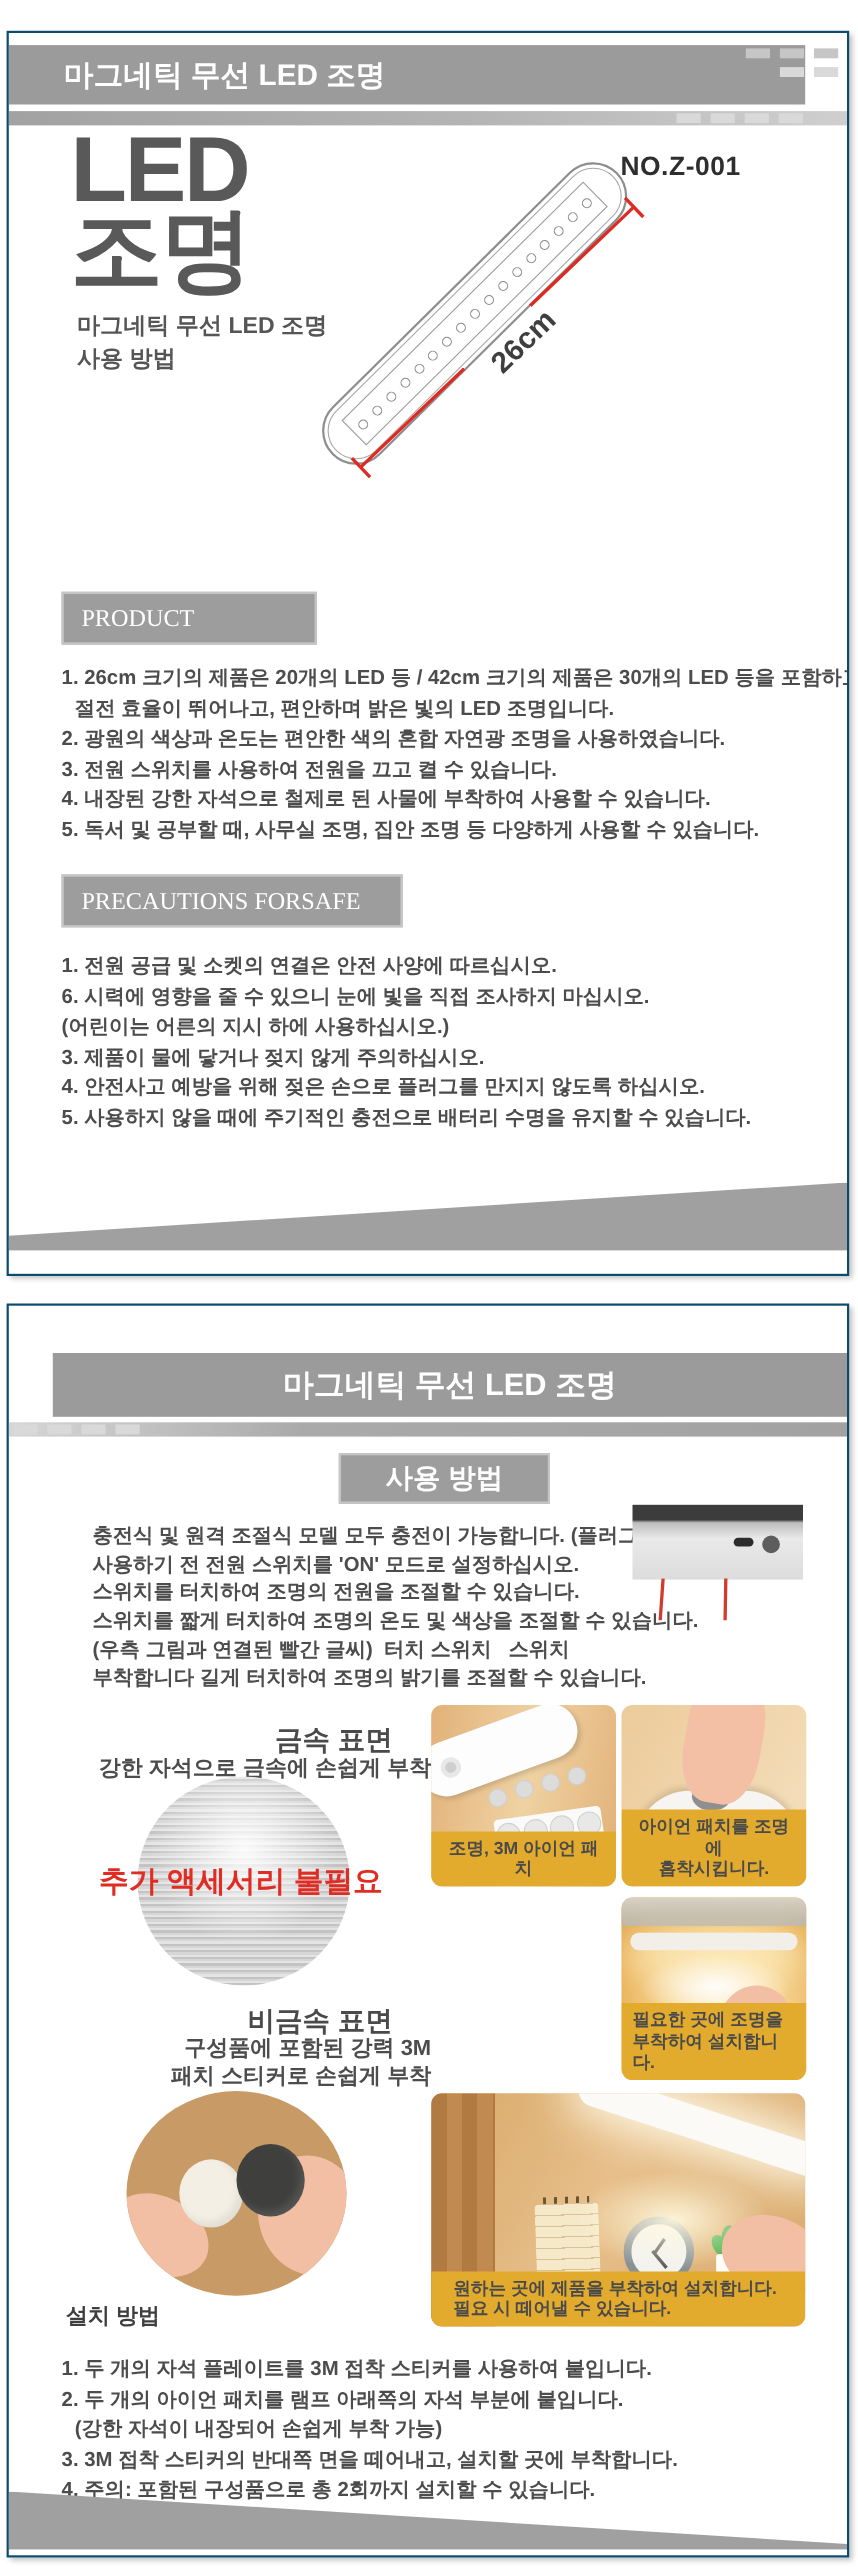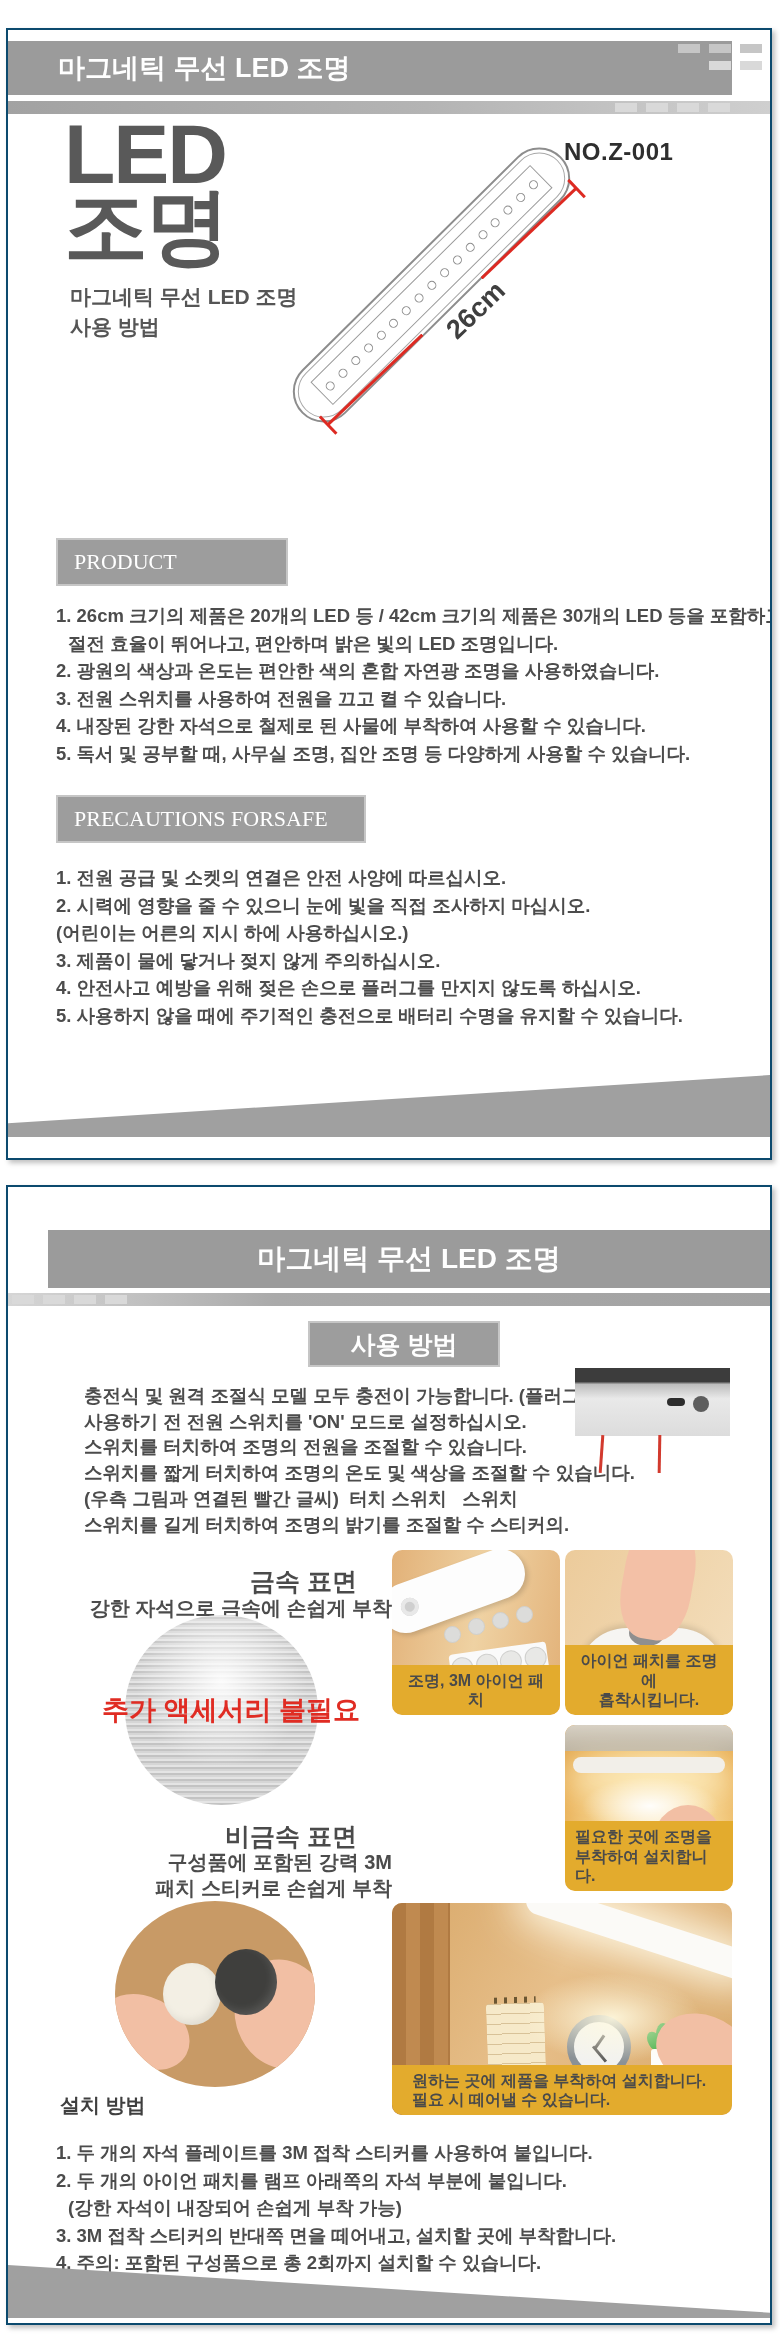--- a/index.html
+++ b/index.html
@@ -208,7 +208,7 @@
   <div class="badge-serif" id="prec-badge">PRECAUTIONS FORSAFE USE</div>
   <div class="list" id="prec-list">
     <div class="line">1. 전원 공급 및 소켓의 연결은 안전 사양에 따르십시오.</div>
-    <div class="line">2. 시력에 영향을 줄 수 있으니 눈에 빛을 직접 조사하지 마십시오.</div>
+    <div class="line">6. 시력에 영향을 줄 수 있으니 눈에 빛을 직접 조사하지 마십시오.</div>
     <div class="line">(어린이는 어른의 지시 하에 사용하십시오.)</div>
     <div class="line">3. 제품이 물에 닿거나 젖지 않게 주의하십시오.</div>
     <div class="line">4. 안전사고 예방을 위해 젖은 손으로 플러그를 만지지 않도록 하십시오.</div>

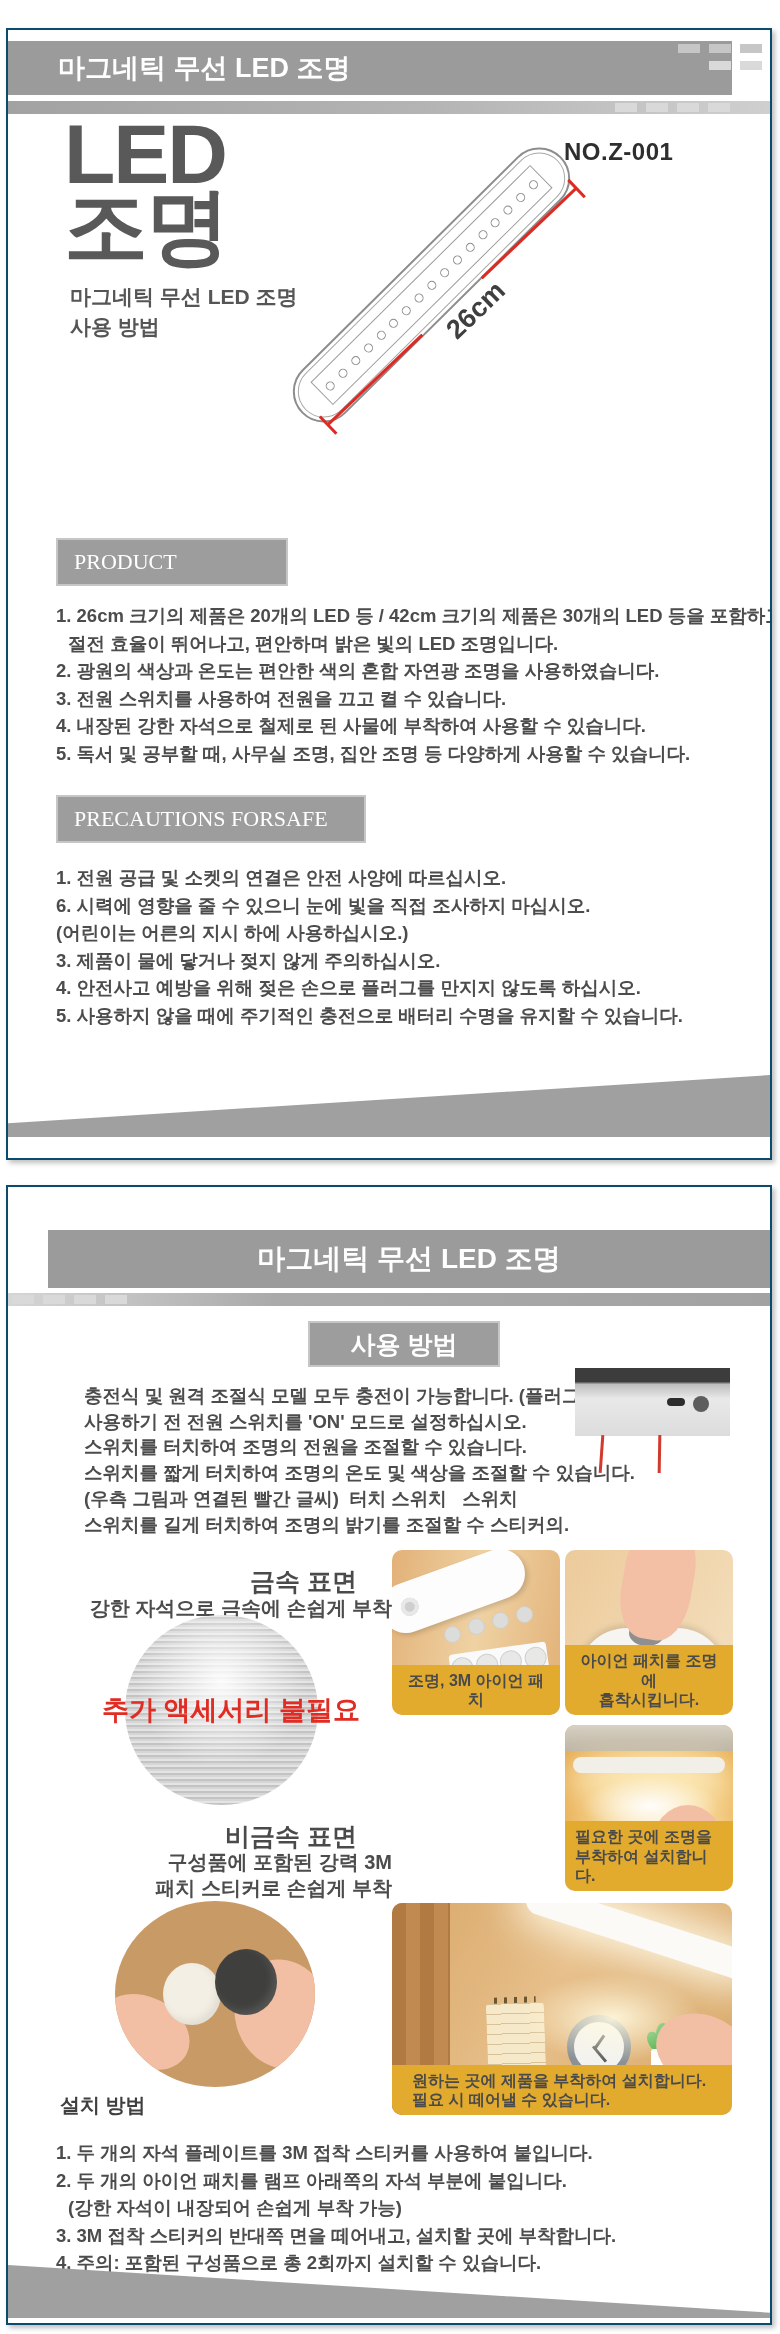--- a/index.html
+++ b/index.html
@@ -238,7 +238,7 @@
     <div class="line">스위치를 터치하여 조명의 전원을 조절할 수 있습니다.</div>
     <div class="line">스위치를 짧게 터치하여 조명의 온도 및 색상을 조절할 수 있습니다.</div>
     <div class="line">(우측 그림과 연결된 빨간 글씨)  터치 스위치   스위치</div>
-    <div class="line">스위치를 길게 터치하여 조명의 밝기를 조절할 수 스티커의.</div>
+    <div class="line">부착합니다 길게 터치하여 조명의 밝기를 조절할 수 있습니다.</div>
   </div>
 
   <div class="plug-photo">

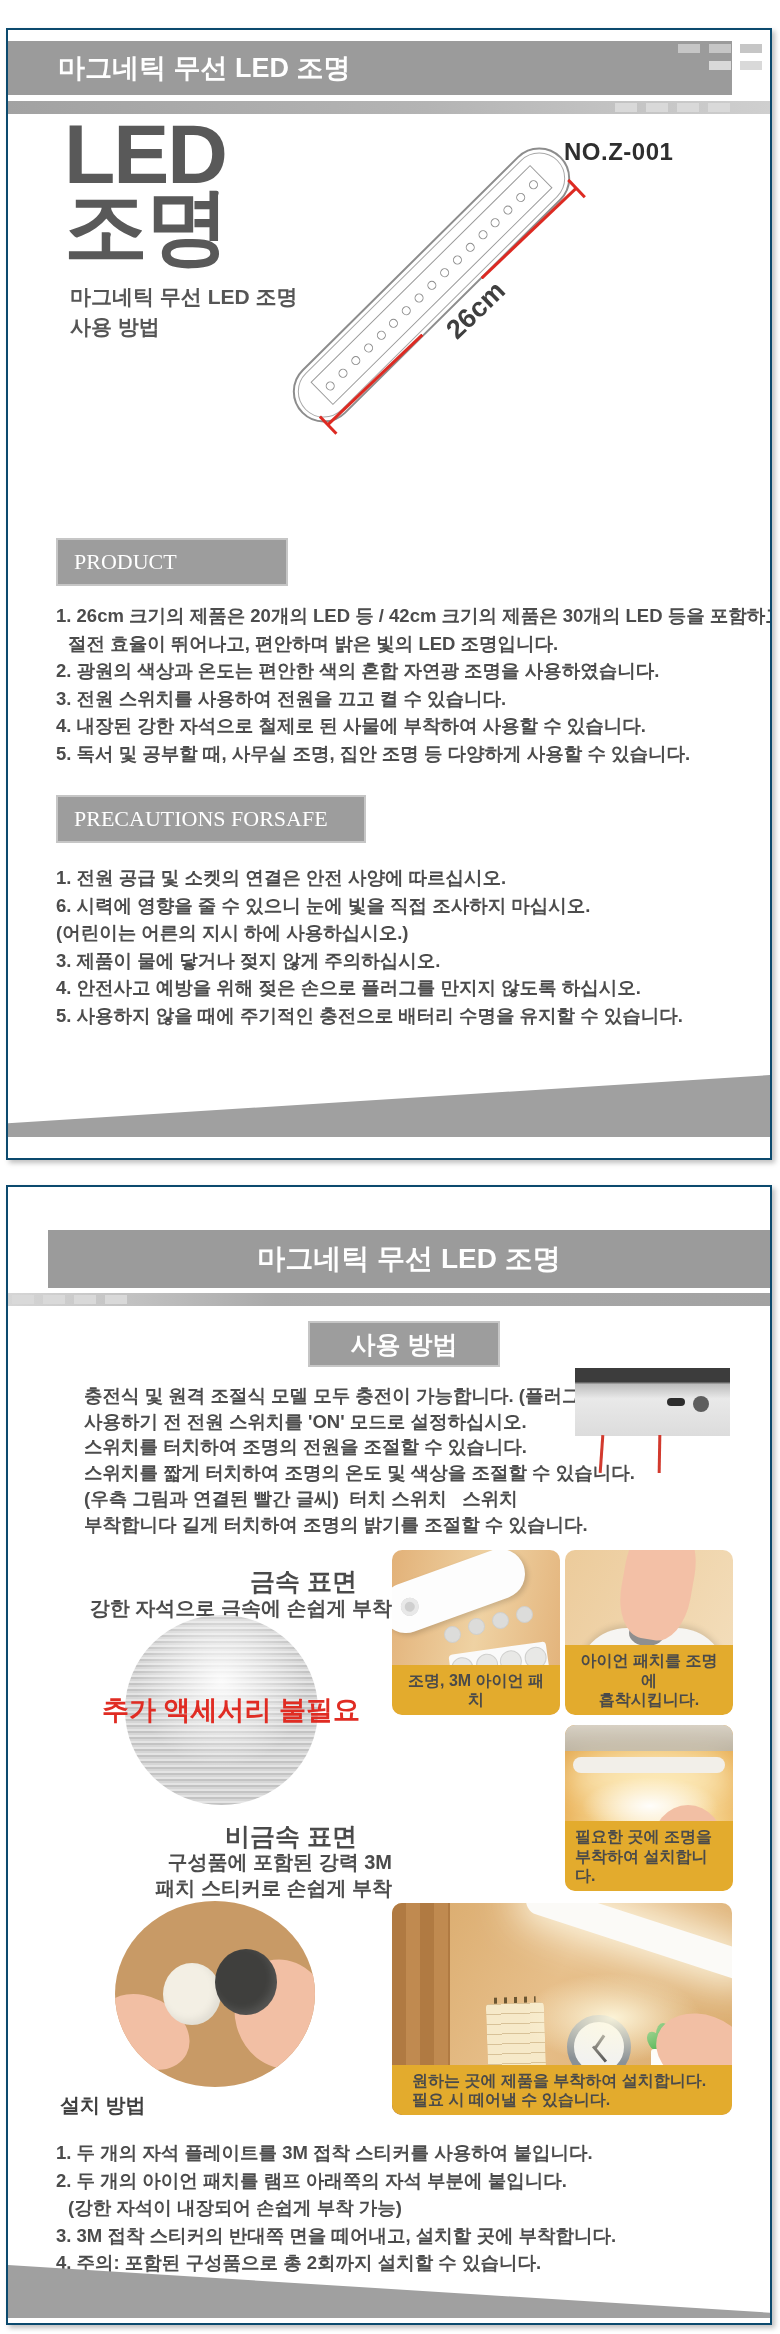--- a/index.html
+++ b/index.html
@@ -74,7 +74,7 @@
     background:
       radial-gradient(circle at 50% 35%,rgba(255,255,255,.9) 0%,rgba(255,255,255,0) 55%),
       repeating-linear-gradient(180deg,#e4e4e4 0 2px,#c3c3c3 2px 4px,#d6d6d6 4px 6px);}
-  .metal-overlay{position:absolute;left:82px;top:505px;width:270px;text-align:right;
+  .metal-overlay{position:absolute;left:82px;top:505px;width:270px;text-align:left;
     font-size:27px;font-weight:800;color:#e02c23;white-space:nowrap;}
   .tan-circle{position:absolute;left:107px;top:714px;width:200px;height:186px;border-radius:50%;
     background:#c89a66;overflow:hidden;}

